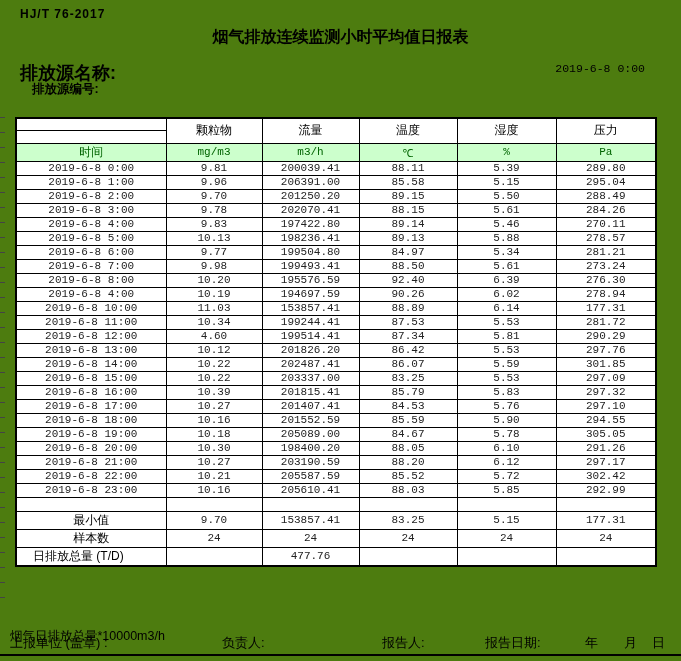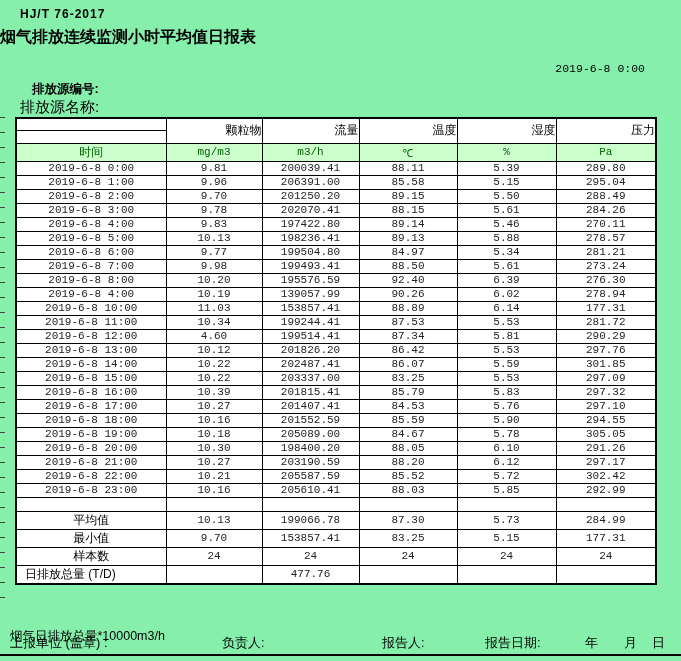--- a/index.html
+++ b/index.html
@@ -6,7 +6,7 @@
   * { box-sizing: border-box; }
   html,body { margin:0; padding:0; background:#fff; }
   body { width:681px; height:661px; font-family:"Liberation Sans", sans-serif; color:#000; }
-  .page { position:relative; width:681px; height:661px; background:#86efac; overflow:hidden; }
+  .page { position:relative; width:681px; height:661px; background:#4d7c0f; overflow:hidden; }
 
   .doc-code { position:absolute; left:20px; top:7px; font-size:12px; font-weight:bold; letter-spacing:1px; }
   .title { position:absolute; left:0; top:27px; width:100%; text-align:left; font-size:16px; font-weight:bold; }

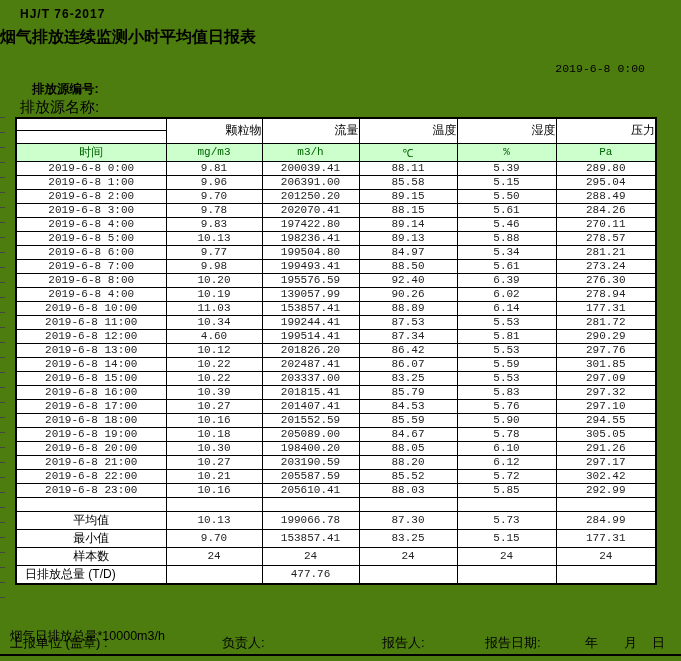--- a/index.html
+++ b/index.html
@@ -9,7 +9,7 @@
   .page { position:relative; width:681px; height:661px; background:#4d7c0f; overflow:hidden; }
 
   .doc-code { position:absolute; left:20px; top:7px; font-size:12px; font-weight:bold; letter-spacing:1px; }
-  .title { position:absolute; left:0; top:27px; width:100%; text-align:left; font-size:16px; font-weight:bold; }
+  .title { position:absolute; left:0; top:27px; width:100%; text-align:center; font-size:16px; font-weight:bold; }
   .meta-name { position:absolute; left:20px; top:61px; font-size:15px; font-weight:normal;margin-top:37px; }
   .meta-id   { position:absolute; left:20px; top:81px; font-size:12.5px; font-weight:bold;margin-left:12px; }
   .datetime  { position:absolute; right:36px; top:62px; font-size:11.5px;

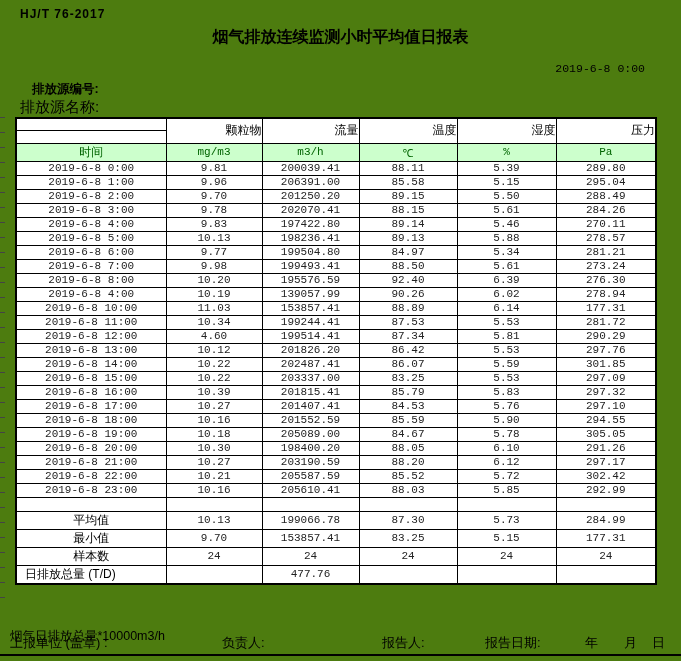--- a/index.html
+++ b/index.html
@@ -10,7 +10,7 @@
 
   .doc-code { position:absolute; left:20px; top:7px; font-size:12px; font-weight:bold; letter-spacing:1px; }
   .title { position:absolute; left:0; top:27px; width:100%; text-align:center; font-size:16px; font-weight:bold; }
-  .meta-name { position:absolute; left:20px; top:61px; font-size:15px; font-weight:normal;margin-top:37px; }
+  .meta-name { position:absolute; left:20px; top:61px; font-size:18px; font-weight:bold; }
   .meta-id   { position:absolute; left:20px; top:81px; font-size:12.5px; font-weight:bold;margin-left:12px; }
   .datetime  { position:absolute; right:36px; top:62px; font-size:11.5px;
                font-family:"Liberation Mono","DejaVu Sans Mono",monospace; }

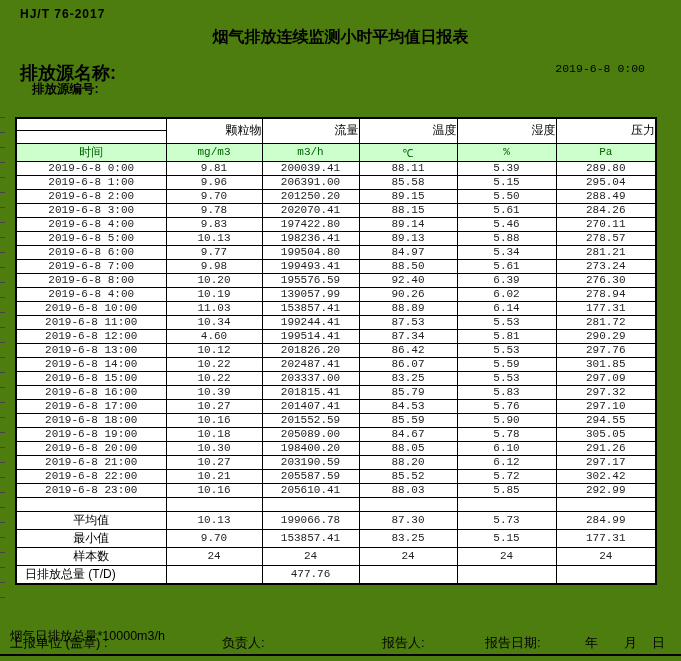--- a/index.html
+++ b/index.html
@@ -22,7 +22,7 @@
                  border:2px solid var(--border); background:#fff; }
   th, td { border:1px solid var(--border); padding:0; margin:0; text-align:center;
            font-weight:normal; white-space:nowrap; overflow:hidden; }
-  tr.h1 th { height:25px; font-size:12px;text-align:right; }
+  tr.h1 th { height:25px; font-size:12px; }
   th.split { vertical-align:top; }
   th.split .split-top { height:12px; border-bottom:1px solid var(--border); }
   tr.units th { height:14px; background:var(--green-bg); color:var(--green-text); font-size:11px;

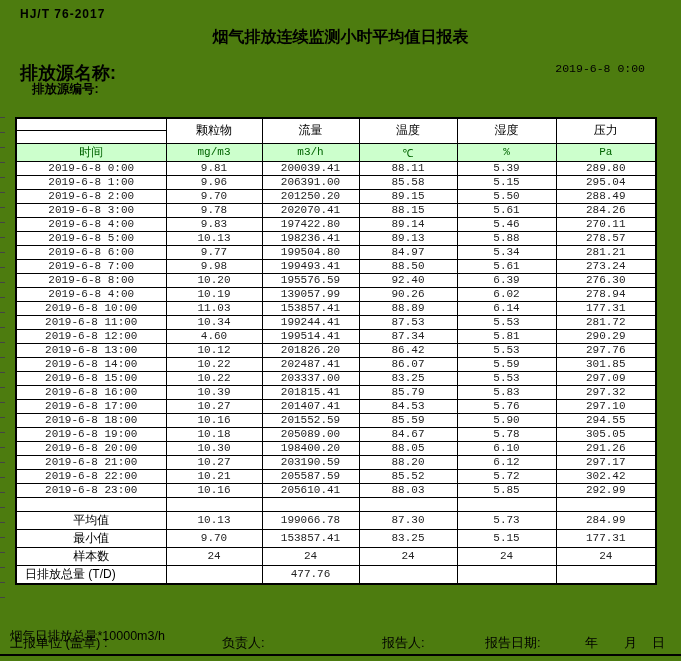--- a/index.html
+++ b/index.html
@@ -157,7 +157,7 @@
           <tr>
             <td>2019-6-8 4:00</td>
             <td>10.19</td>
-            <td>139057.99</td>
+            <td>194697.59</td>
             <td>90.26</td>
             <td>6.02</td>
             <td>278.94</td>

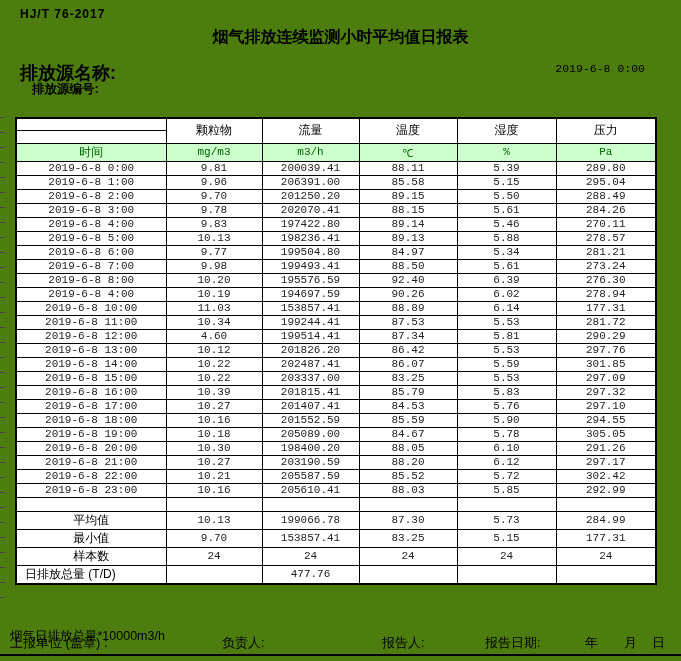--- a/index.html
+++ b/index.html
@@ -283,14 +283,6 @@
             <td></td>
           </tr>
           <tr class="summary-row">
-            <td class="label-cell">平均值</td>
-            <td>10.13</td>
-            <td>199066.78</td>
-            <td>87.30</td>
-            <td>5.73</td>
-            <td>284.99</td>
-          </tr>
-          <tr class="summary-row">
             <td class="label-cell">最小值</td>
             <td>9.70</td>
             <td>153857.41</td>

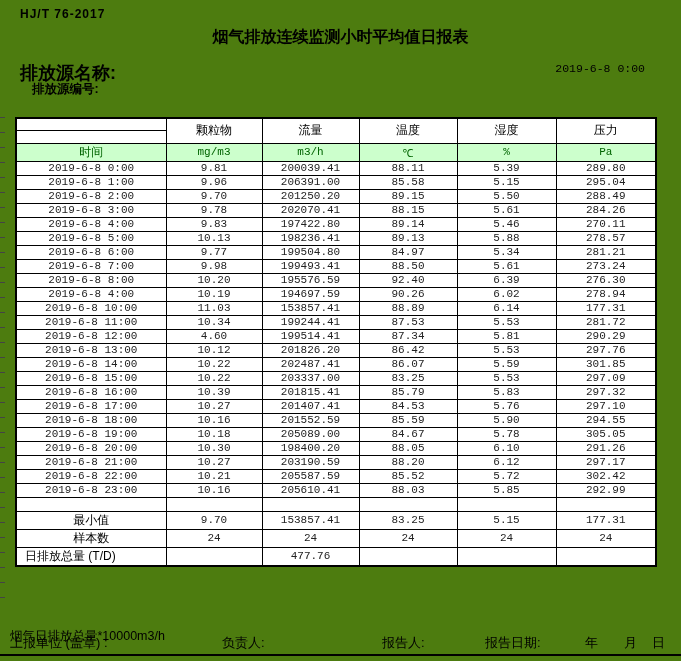--- a/index.html
+++ b/index.html
@@ -31,7 +31,7 @@
   tbody td { height:14px; font-size:11px; color:#222;
              font-family:"Liberation Mono","DejaVu Sans Mono",monospace; }
   tbody td.label-cell { font-family:"Liberation Sans",sans-serif; font-size:12px; color:#000; }
-  tr.summary-row:last-child td.label-cell { text-align:left; padding-left:8px; }
+  tr.summary-row:last-child td.label-cell { text-align:left; padding-left:16px; }
 
   .footnote { position:absolute; left:10px; top:628px; font-size:12.5px; }
   .sig { position:absolute; top:634px; font-size:13px; }

